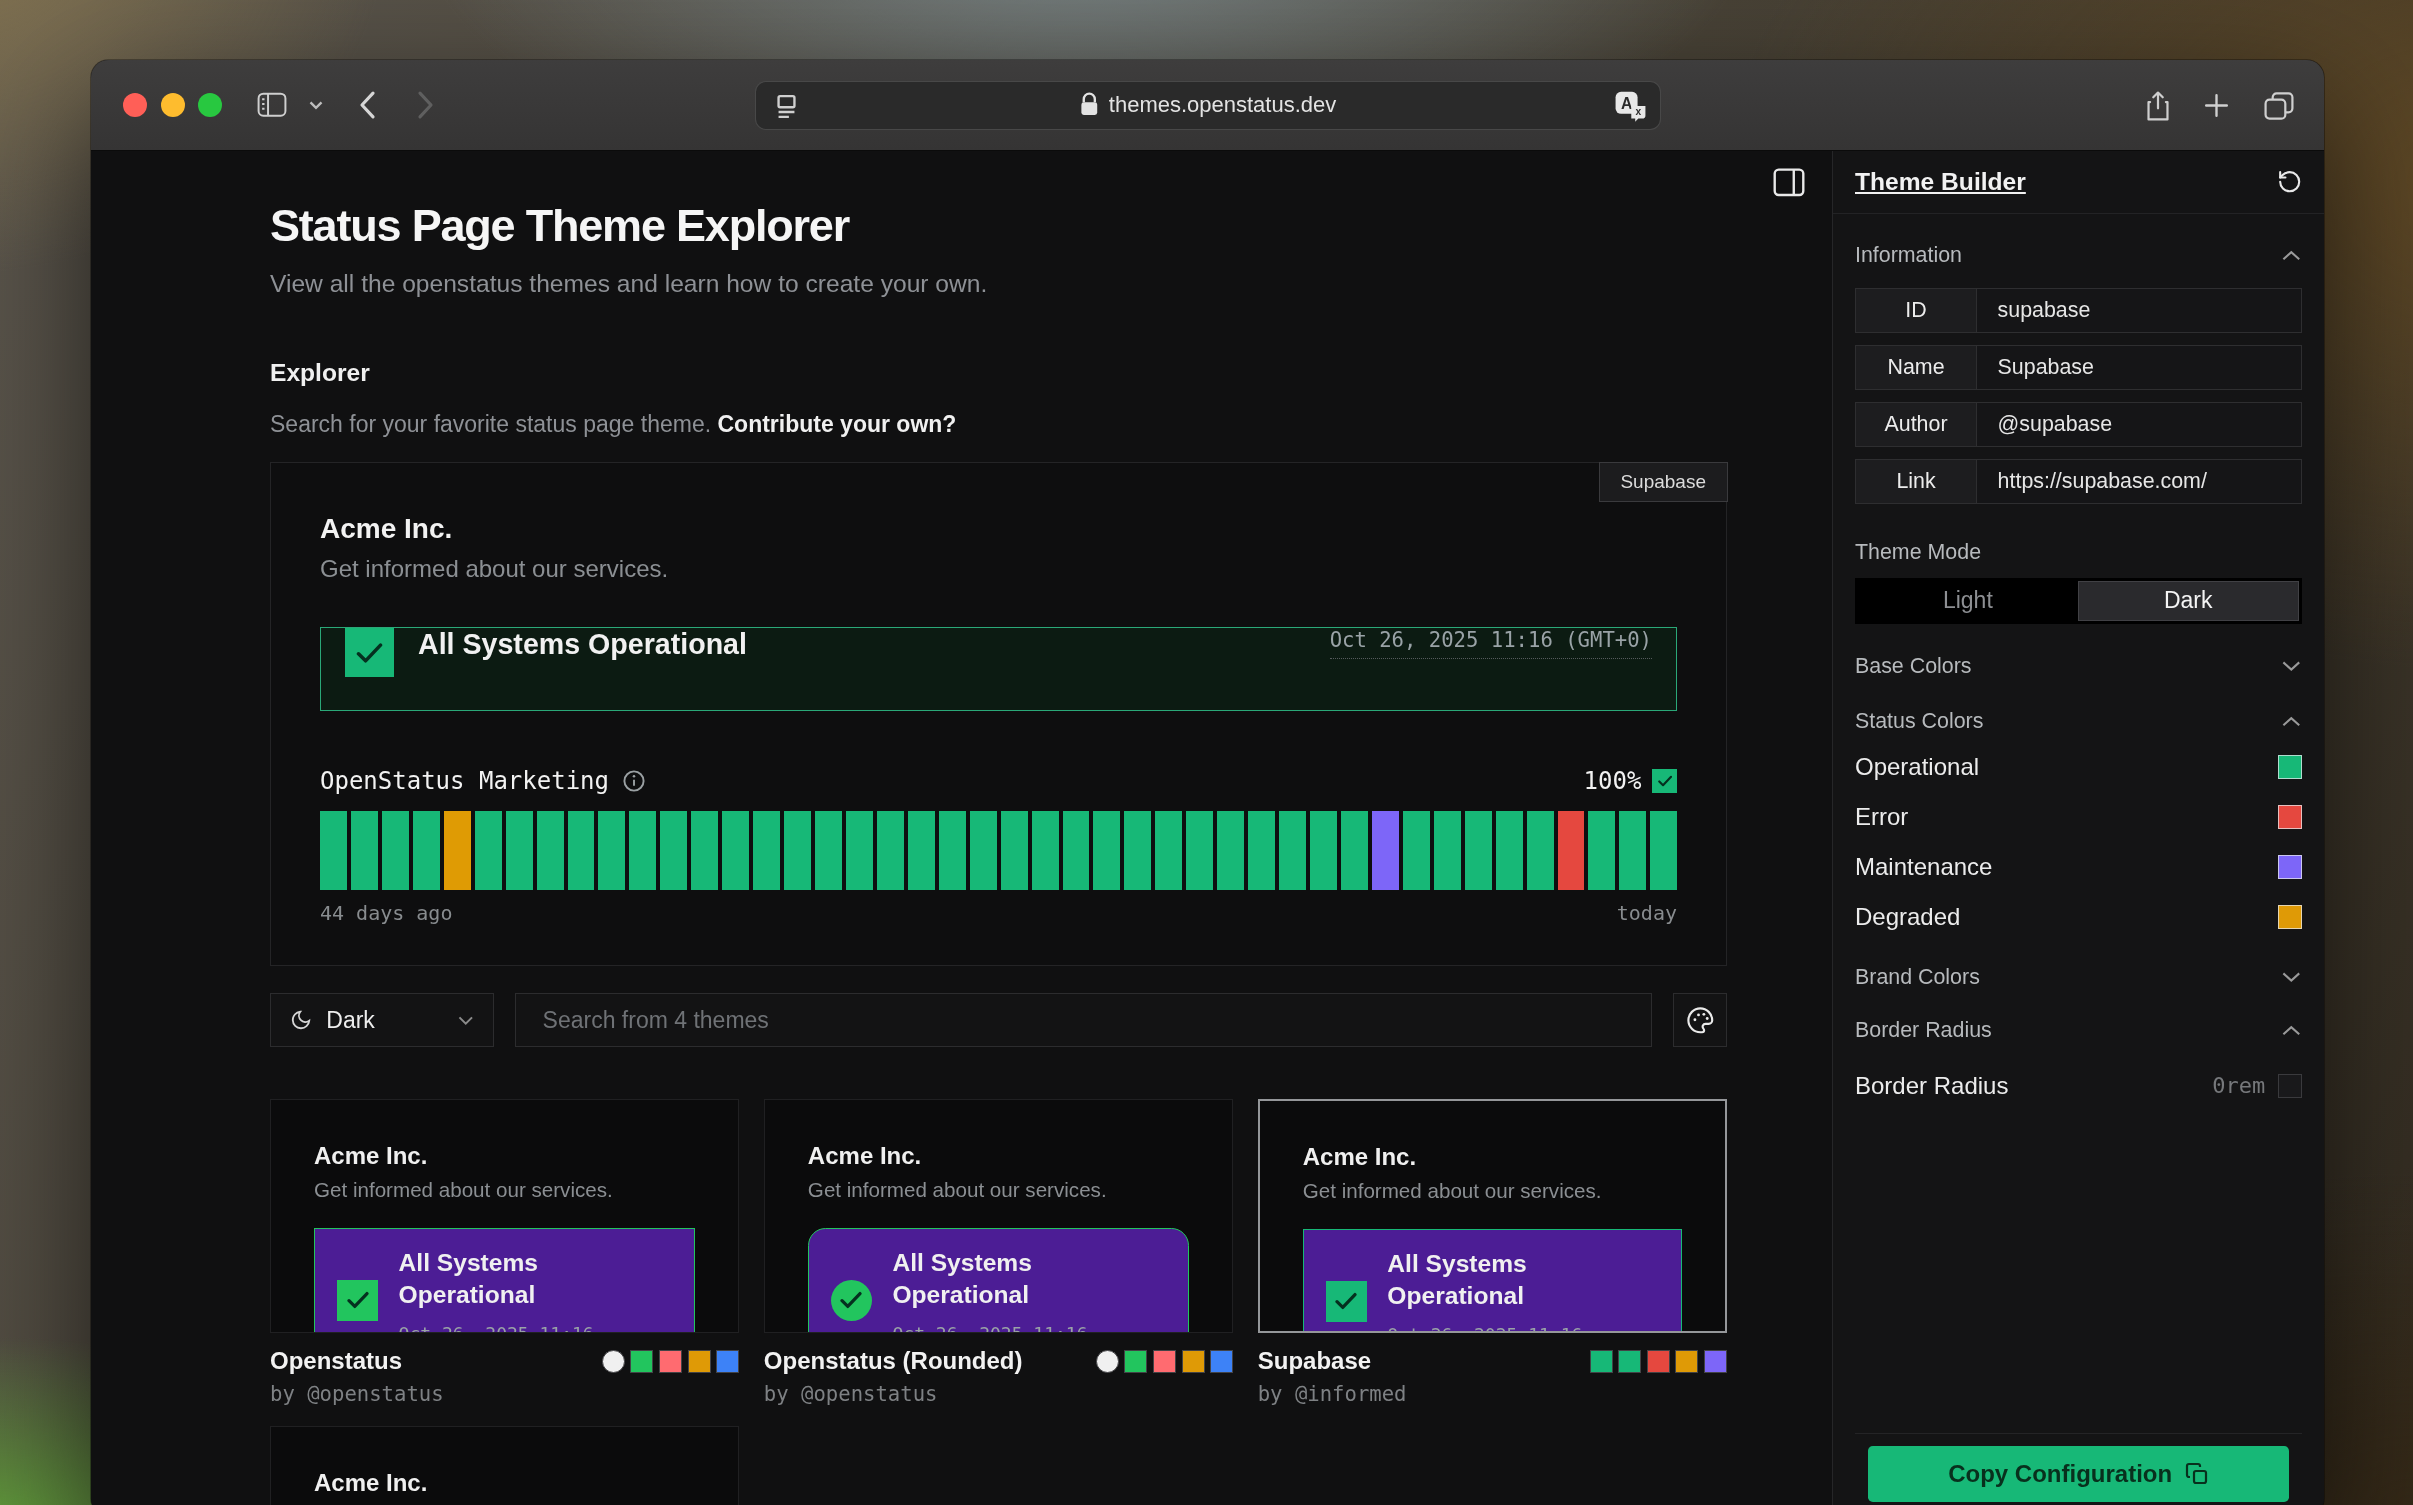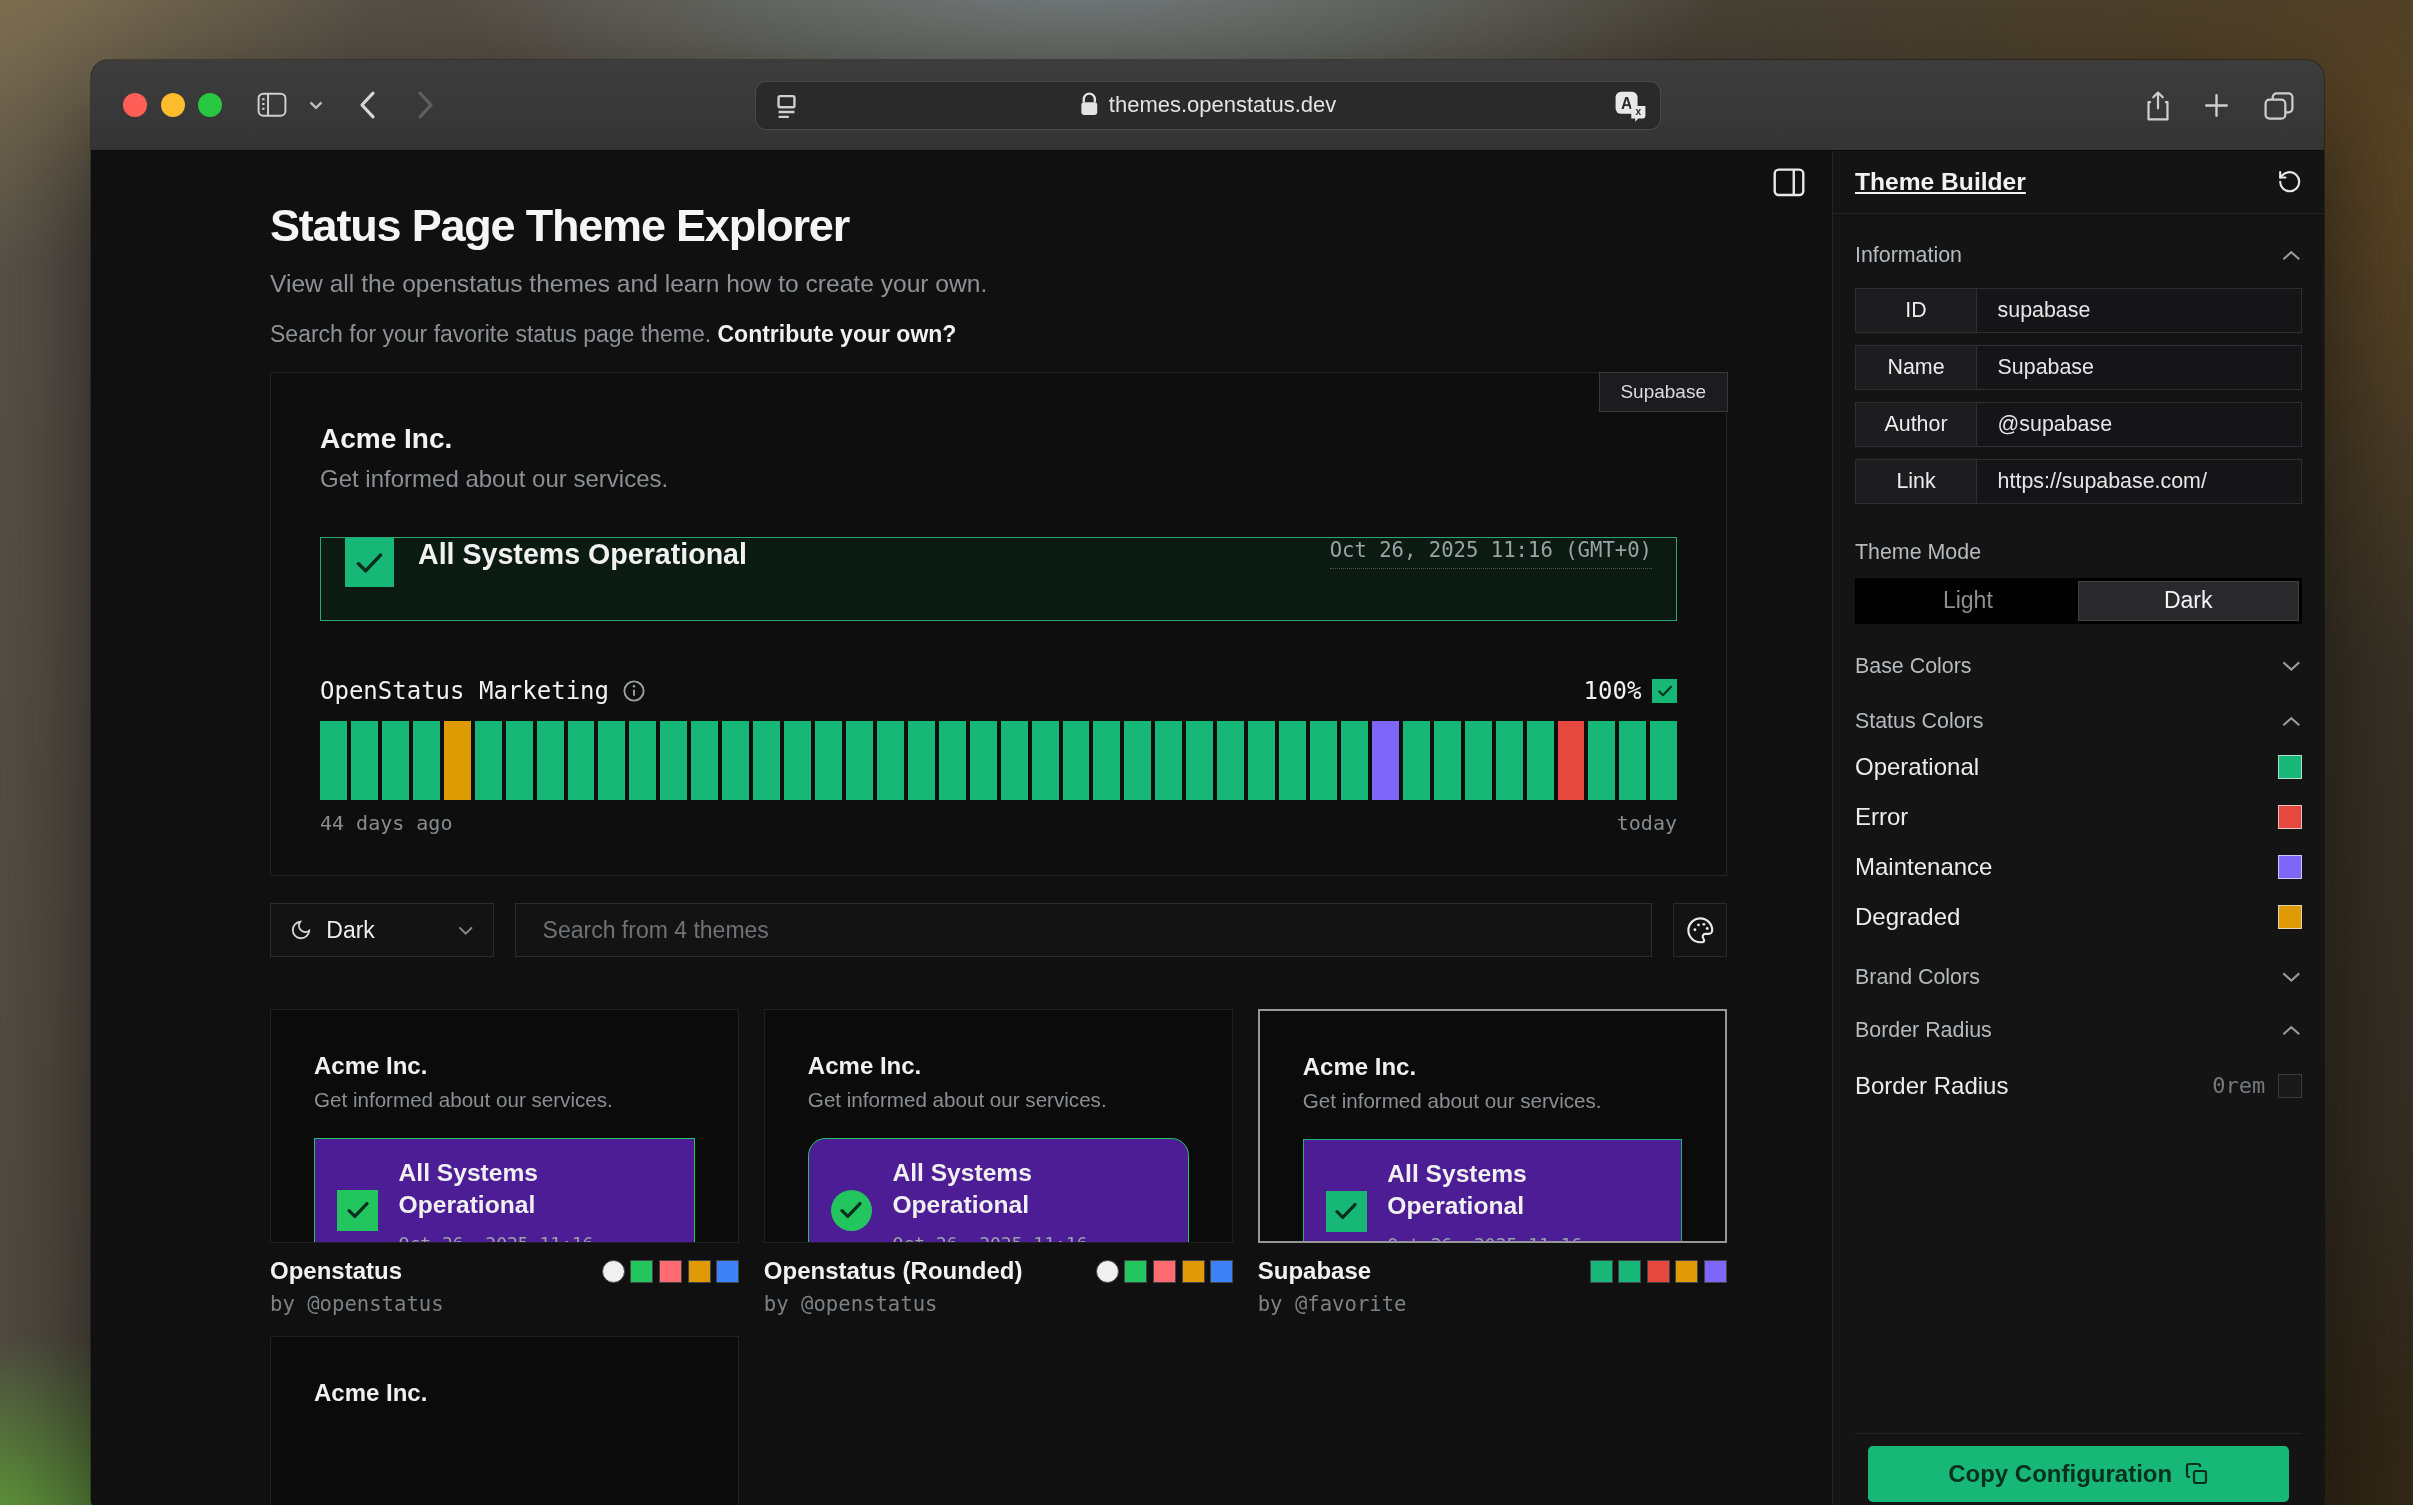--- a/index.html
+++ b/index.html
@@ -235,6 +235,7 @@
 
       <h1 class="page-title">Status Page Theme Explorer</h1>
       <p class="subtitle">View all the openstatus themes and learn how to create your own.</p>
+      <h2 class="exp-head">Explorer</h2>
       <p class="exp-sub"><span>Search for your favorite status page theme. </span><b>Contribute your own?</b></p>
 
       <section class="preview-card">

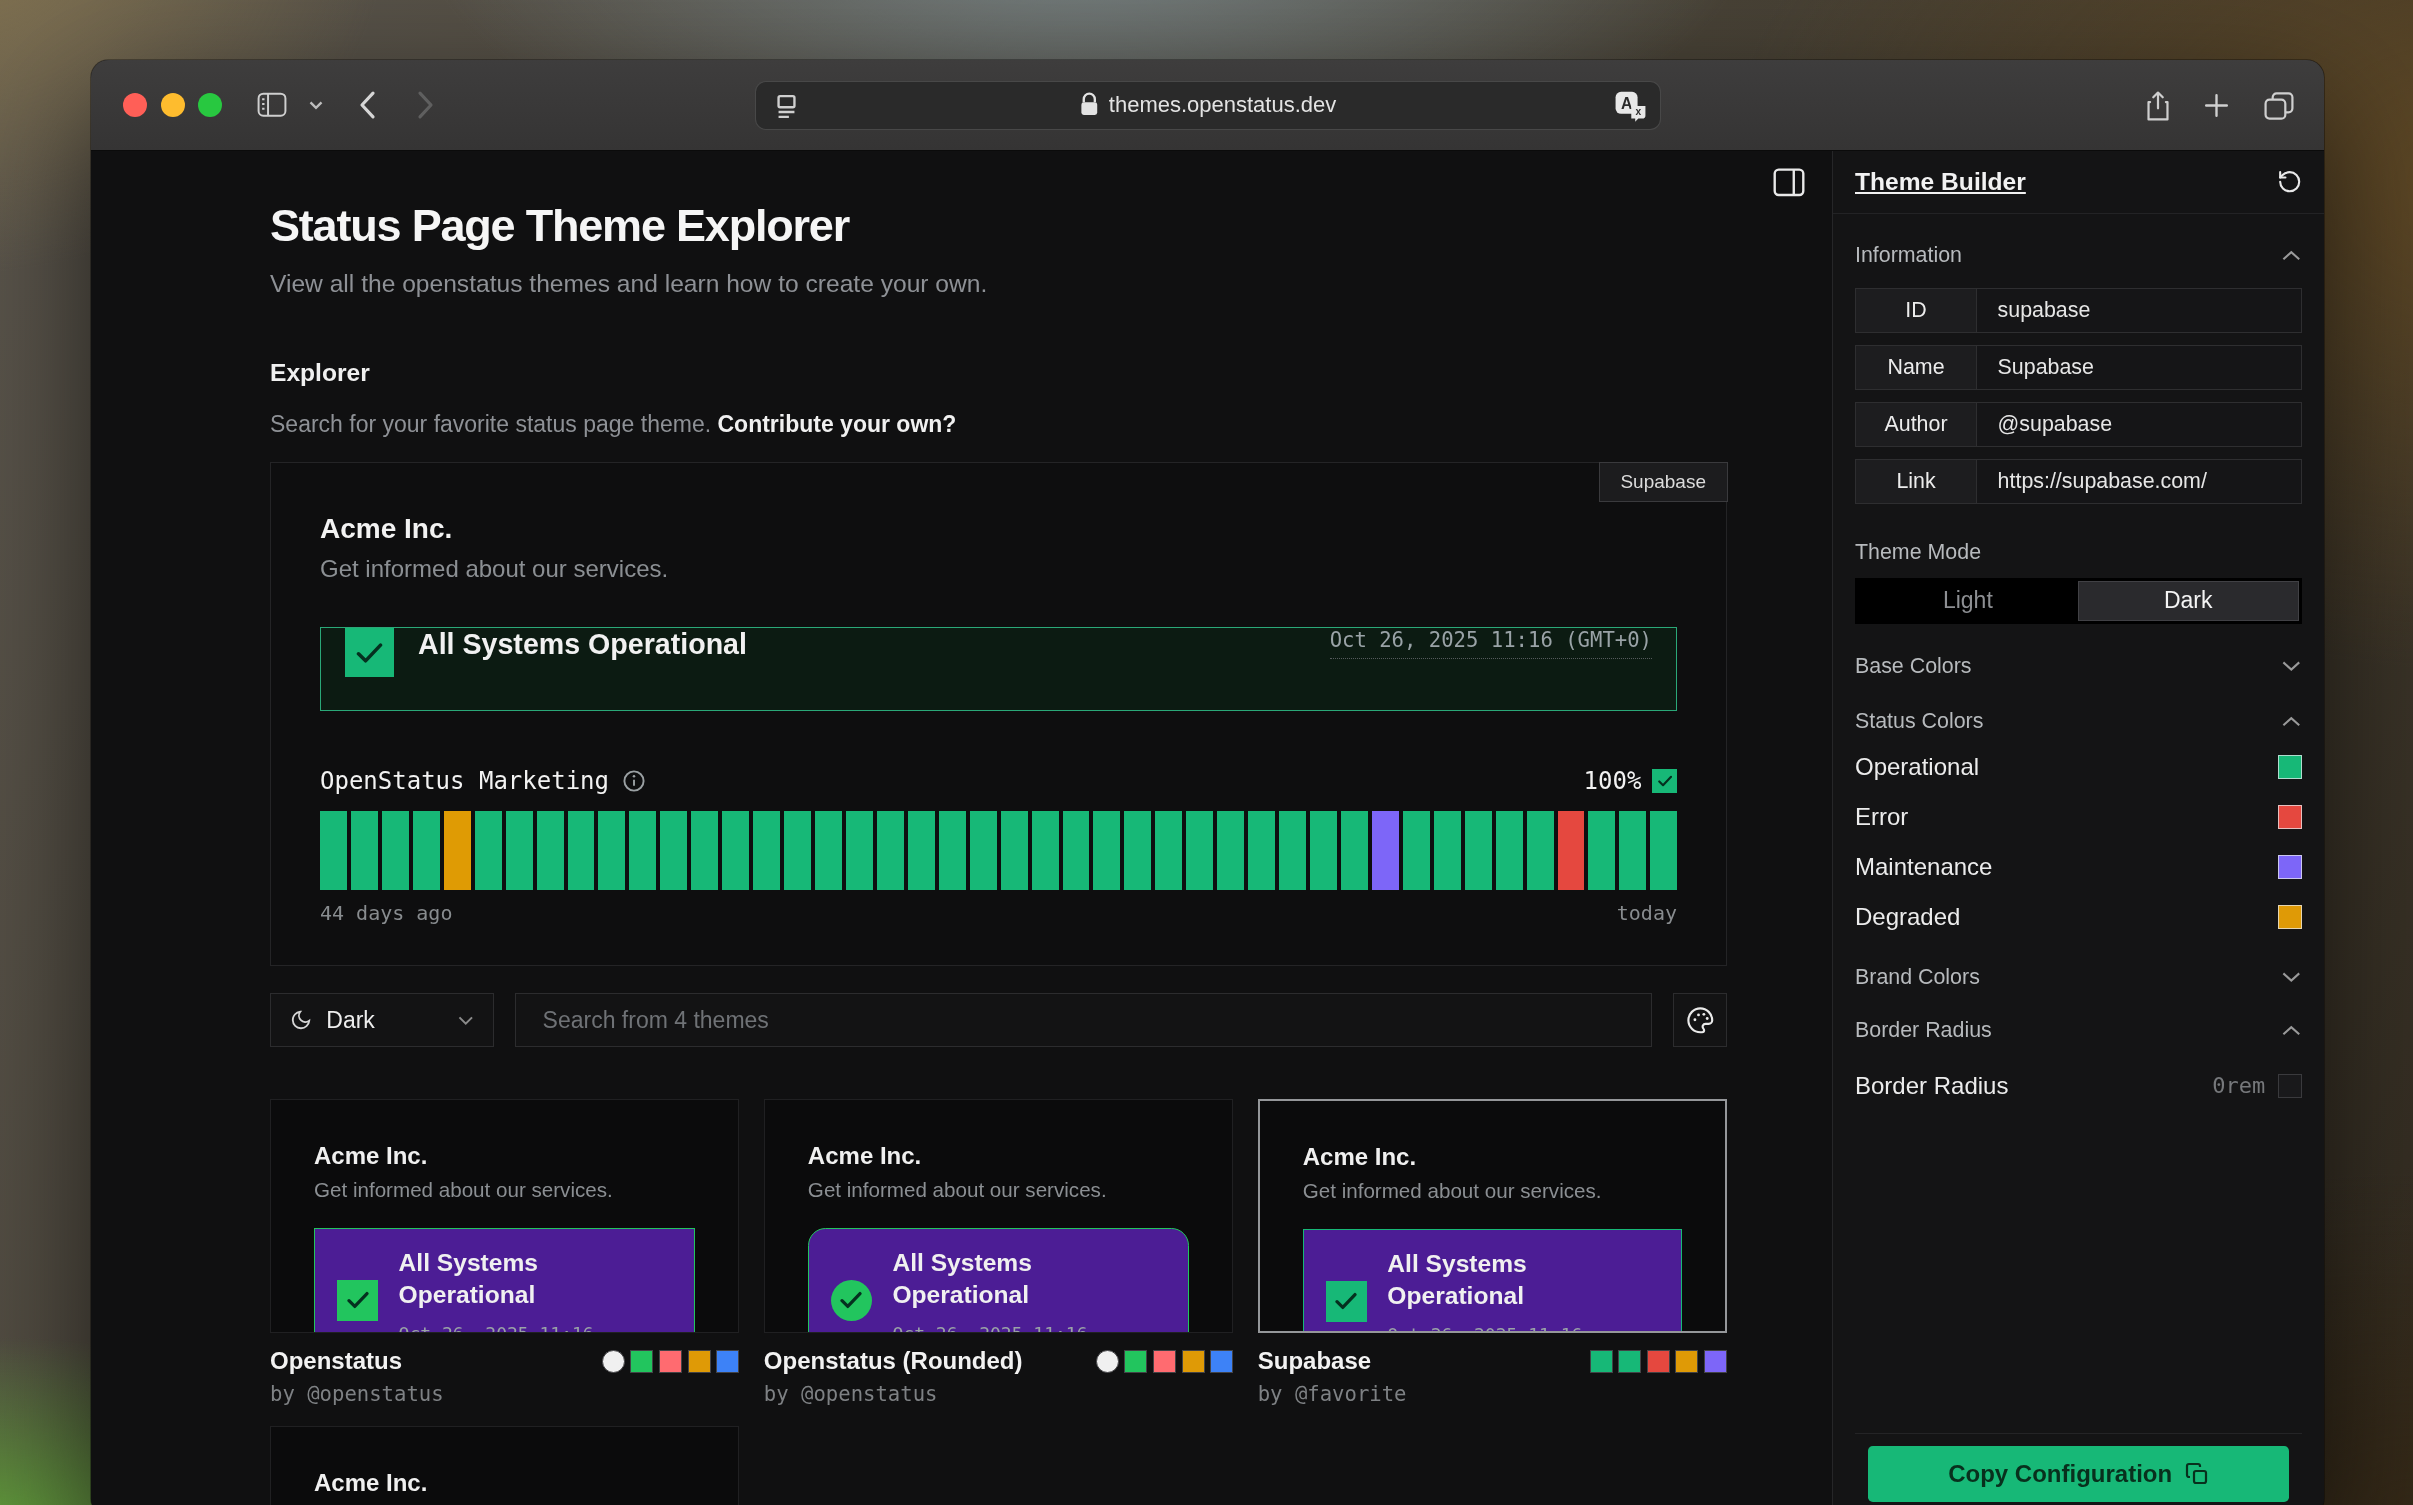--- a/index.html
+++ b/index.html
@@ -432,7 +432,7 @@
                   <span class="swatch" style="background: rgb(125, 102, 248);"></span>
                 </span>
               </div>
-              <div class="meta-author mono">by @favorite</div>
+              <div class="meta-author mono">by @informed</div>
             </div>
           </div>
           <div>

